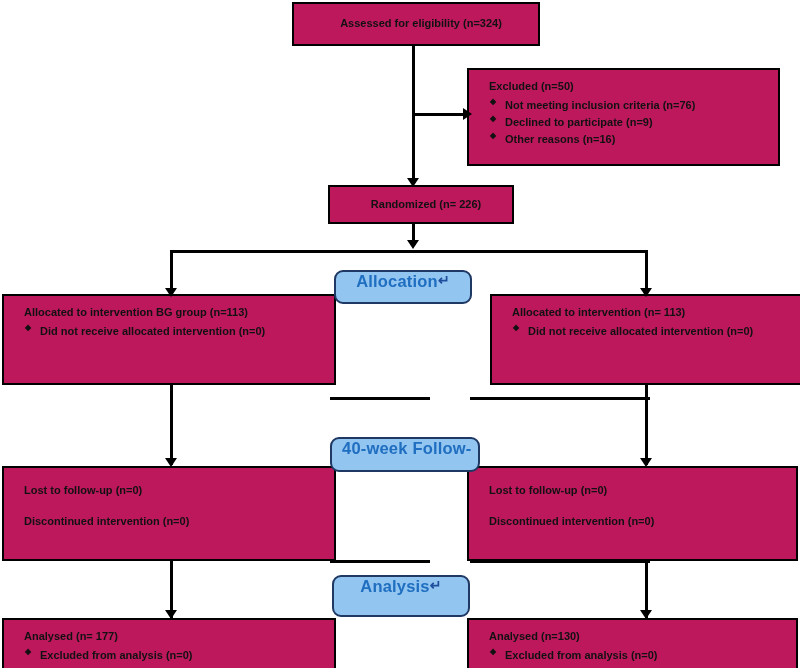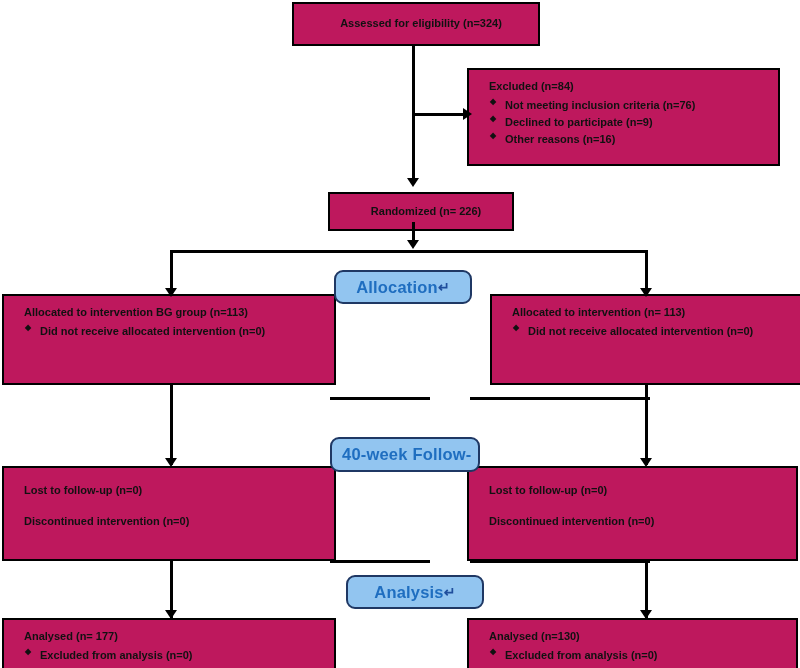--- a/index.html
+++ b/index.html
@@ -143,7 +143,7 @@
   </div>
 
   <div class="box" style="left:467px; top:68px; width:313px; height:98px;">
-    <div class="line head">Excluded (n=84)</div>
+    <div class="line head">Excluded (n=50)</div>
     <ul class="bullets">
       <li>Not meeting inclusion criteria (n=76)</li>
       <li>Declined to participate (n=9)</li>

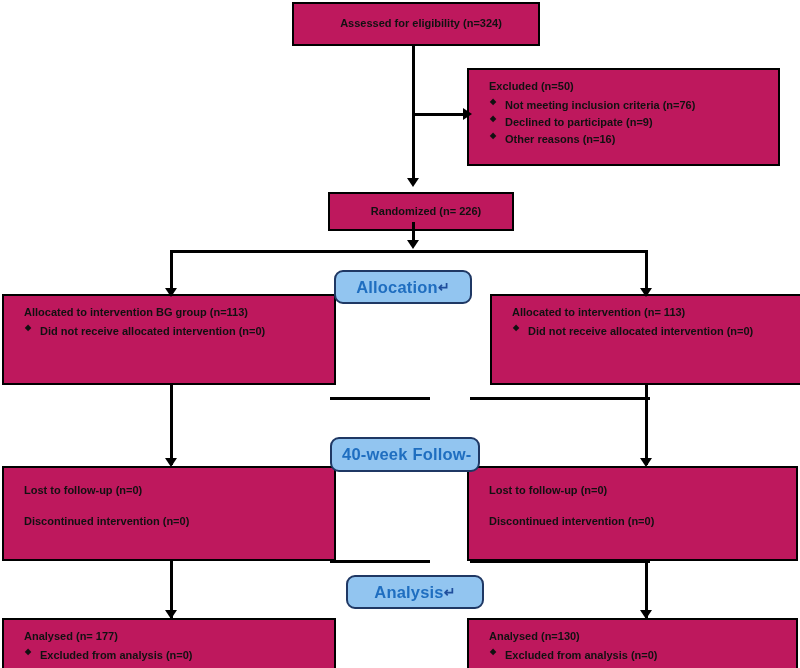--- a/index.html
+++ b/index.html
@@ -151,7 +151,7 @@
     </ul>
   </div>
 
-  <div class="box" style="left:328px; top:192px; width:186px; height:39px; display:flex; align-items:center; justify-content:center;">
+  <div class="box" style="left:328px; top:185px; width:186px; height:39px; display:flex; align-items:center; justify-content:center;">
     <span class="line">Randomized (n= 226)</span>
   </div>
 

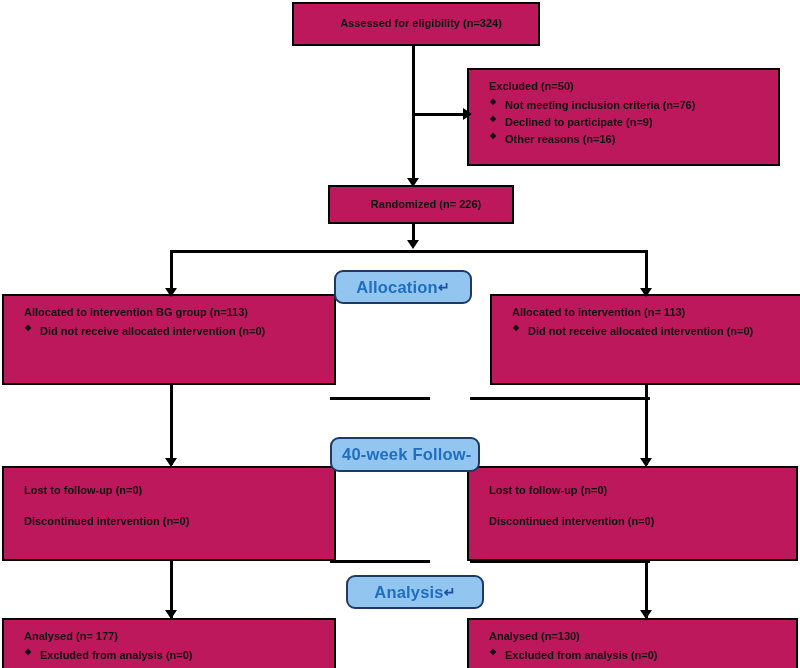--- a/index.html
+++ b/index.html
@@ -68,7 +68,6 @@
     font-size: 16.5px;
     letter-spacing: .2px;
     display: flex;
-    align-items: center;
     justify-content: center;
     overflow: hidden;
     white-space: nowrap;

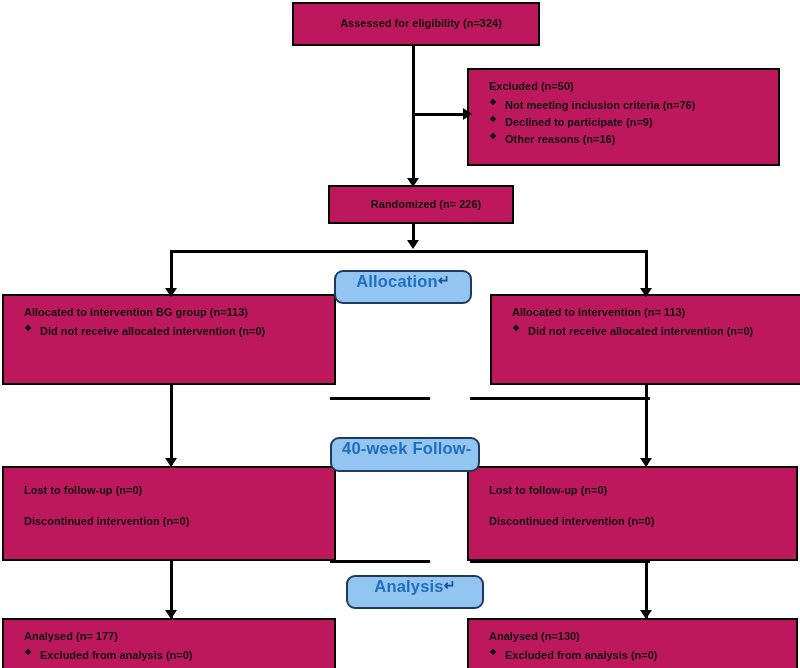--- a/index.html
+++ b/index.html
@@ -187,7 +187,7 @@
     <div class="line">Discontinued intervention (n=0)</div>
   </div>
 
-  <div class="stage" style="left:346px; top:575px; width:138px; height:34px;">
+  <div class="stage" style="left:332px; top:575px; width:138px; height:42px;">
     <span>Analysis</span>
       <span class="ret">↵</span>
   </div>

